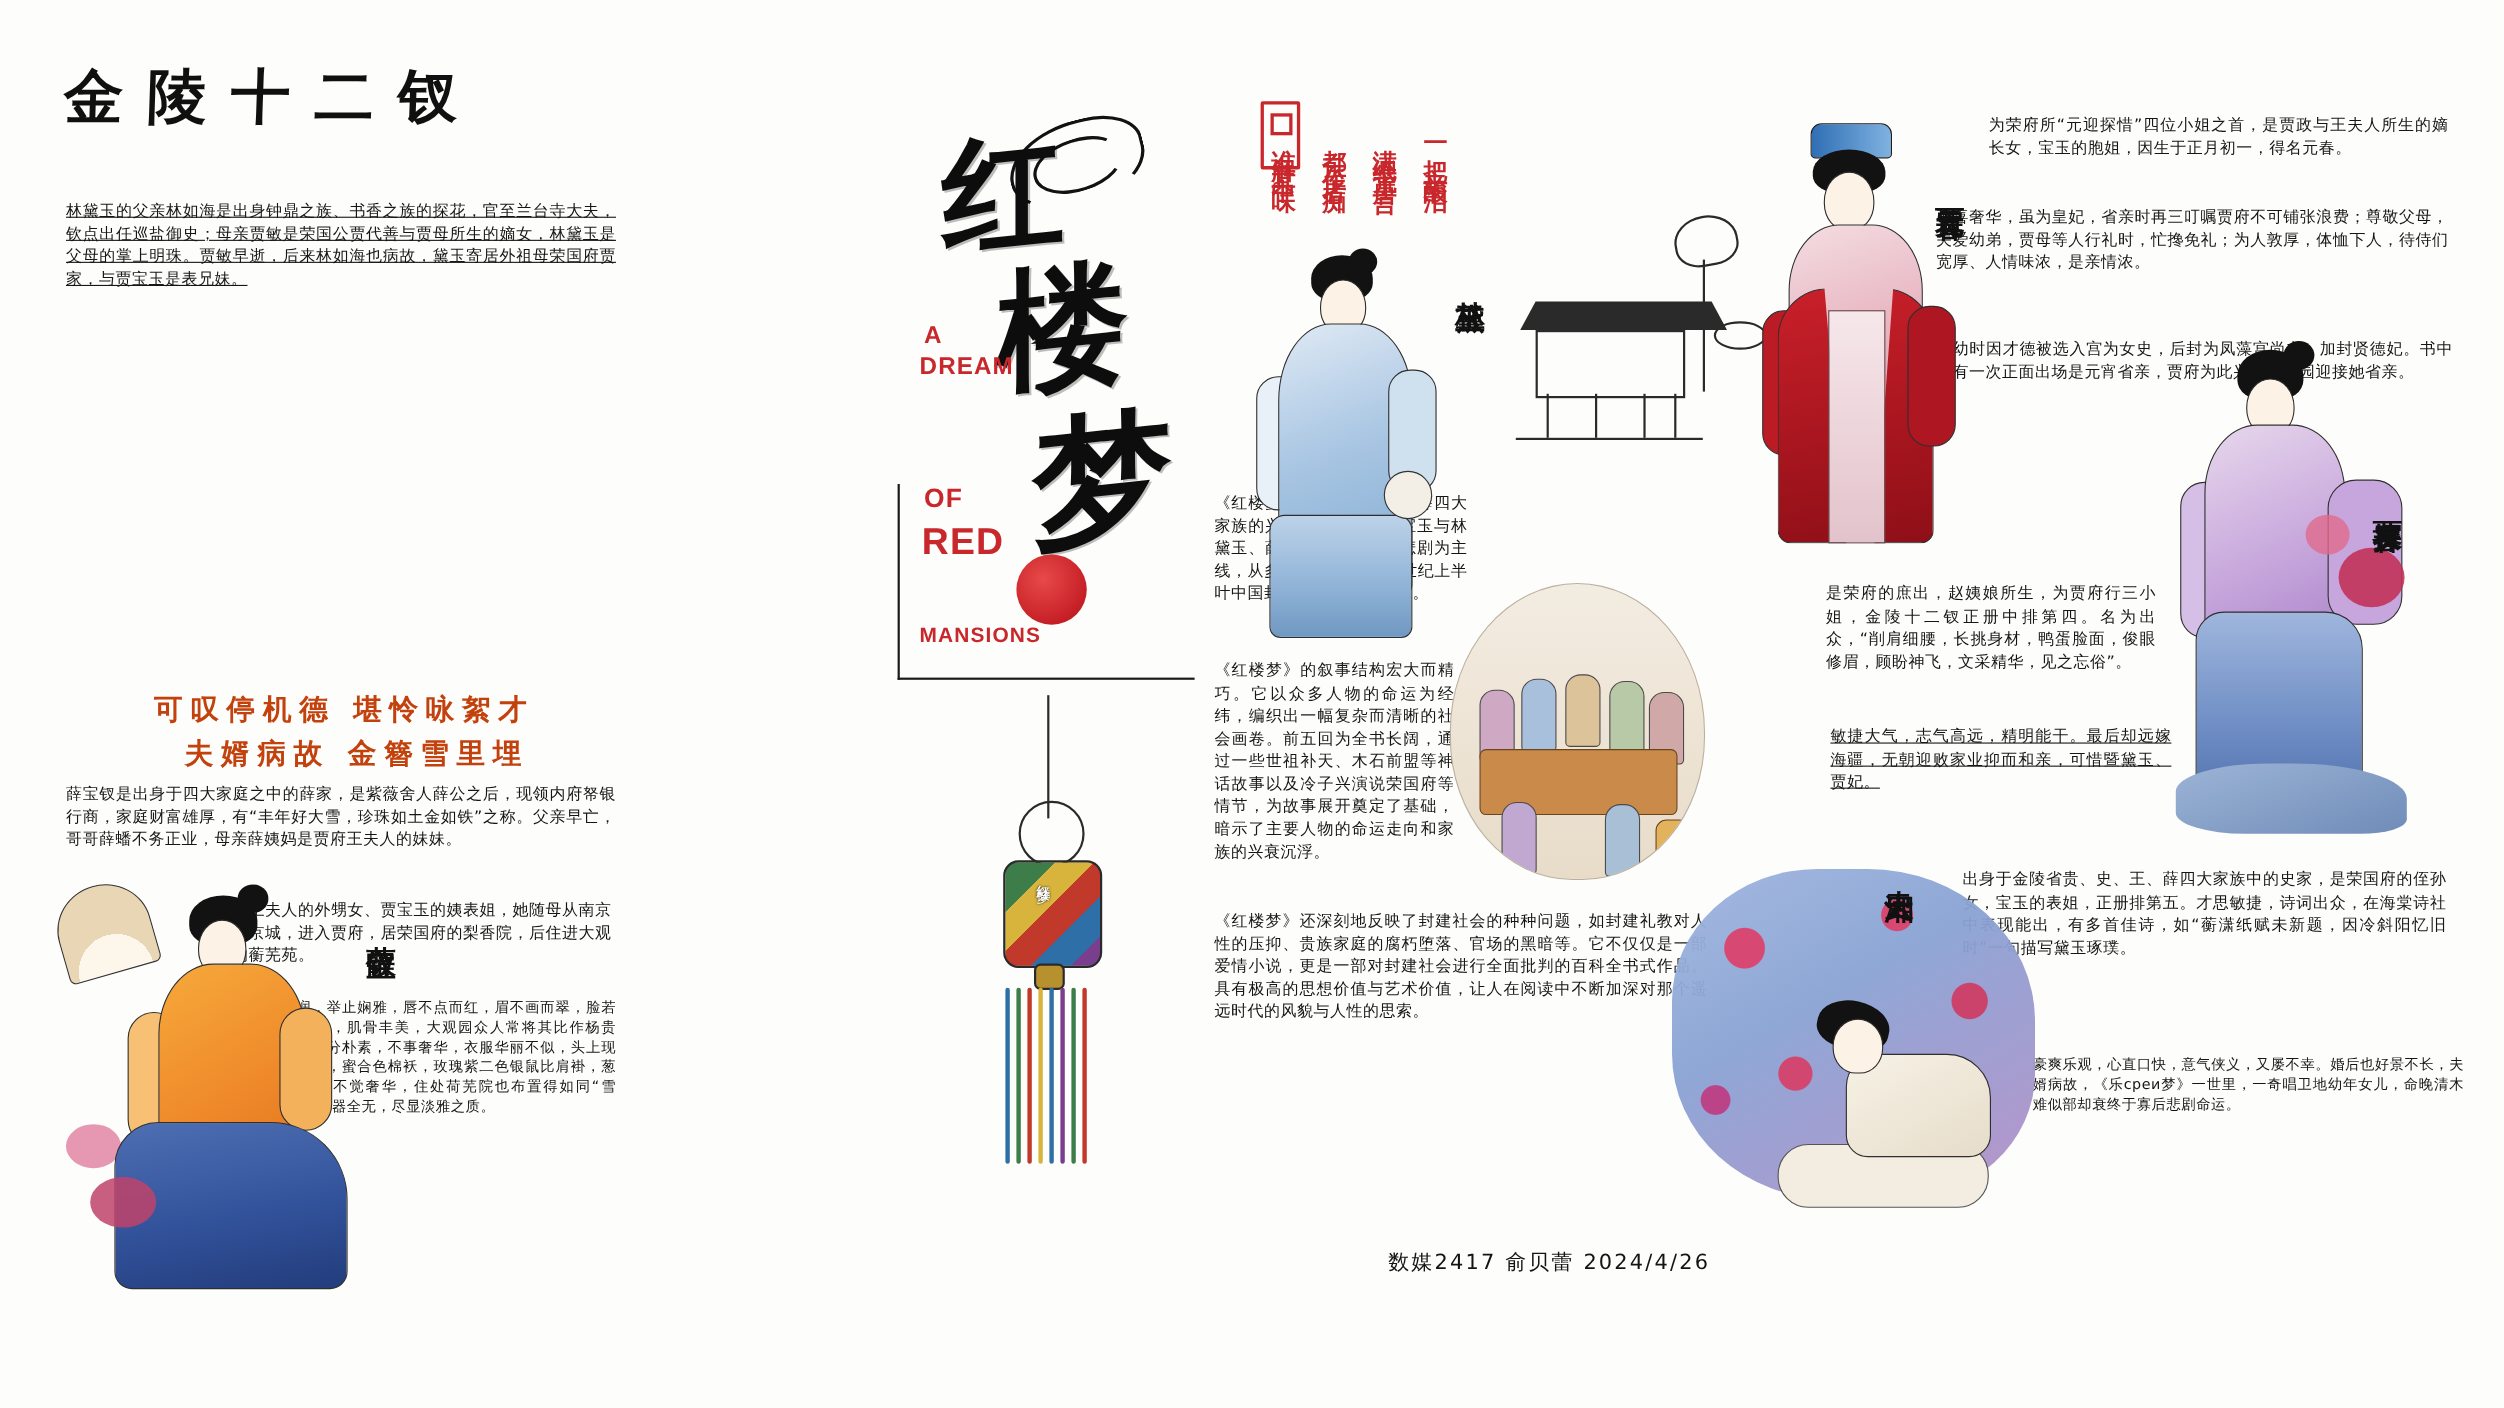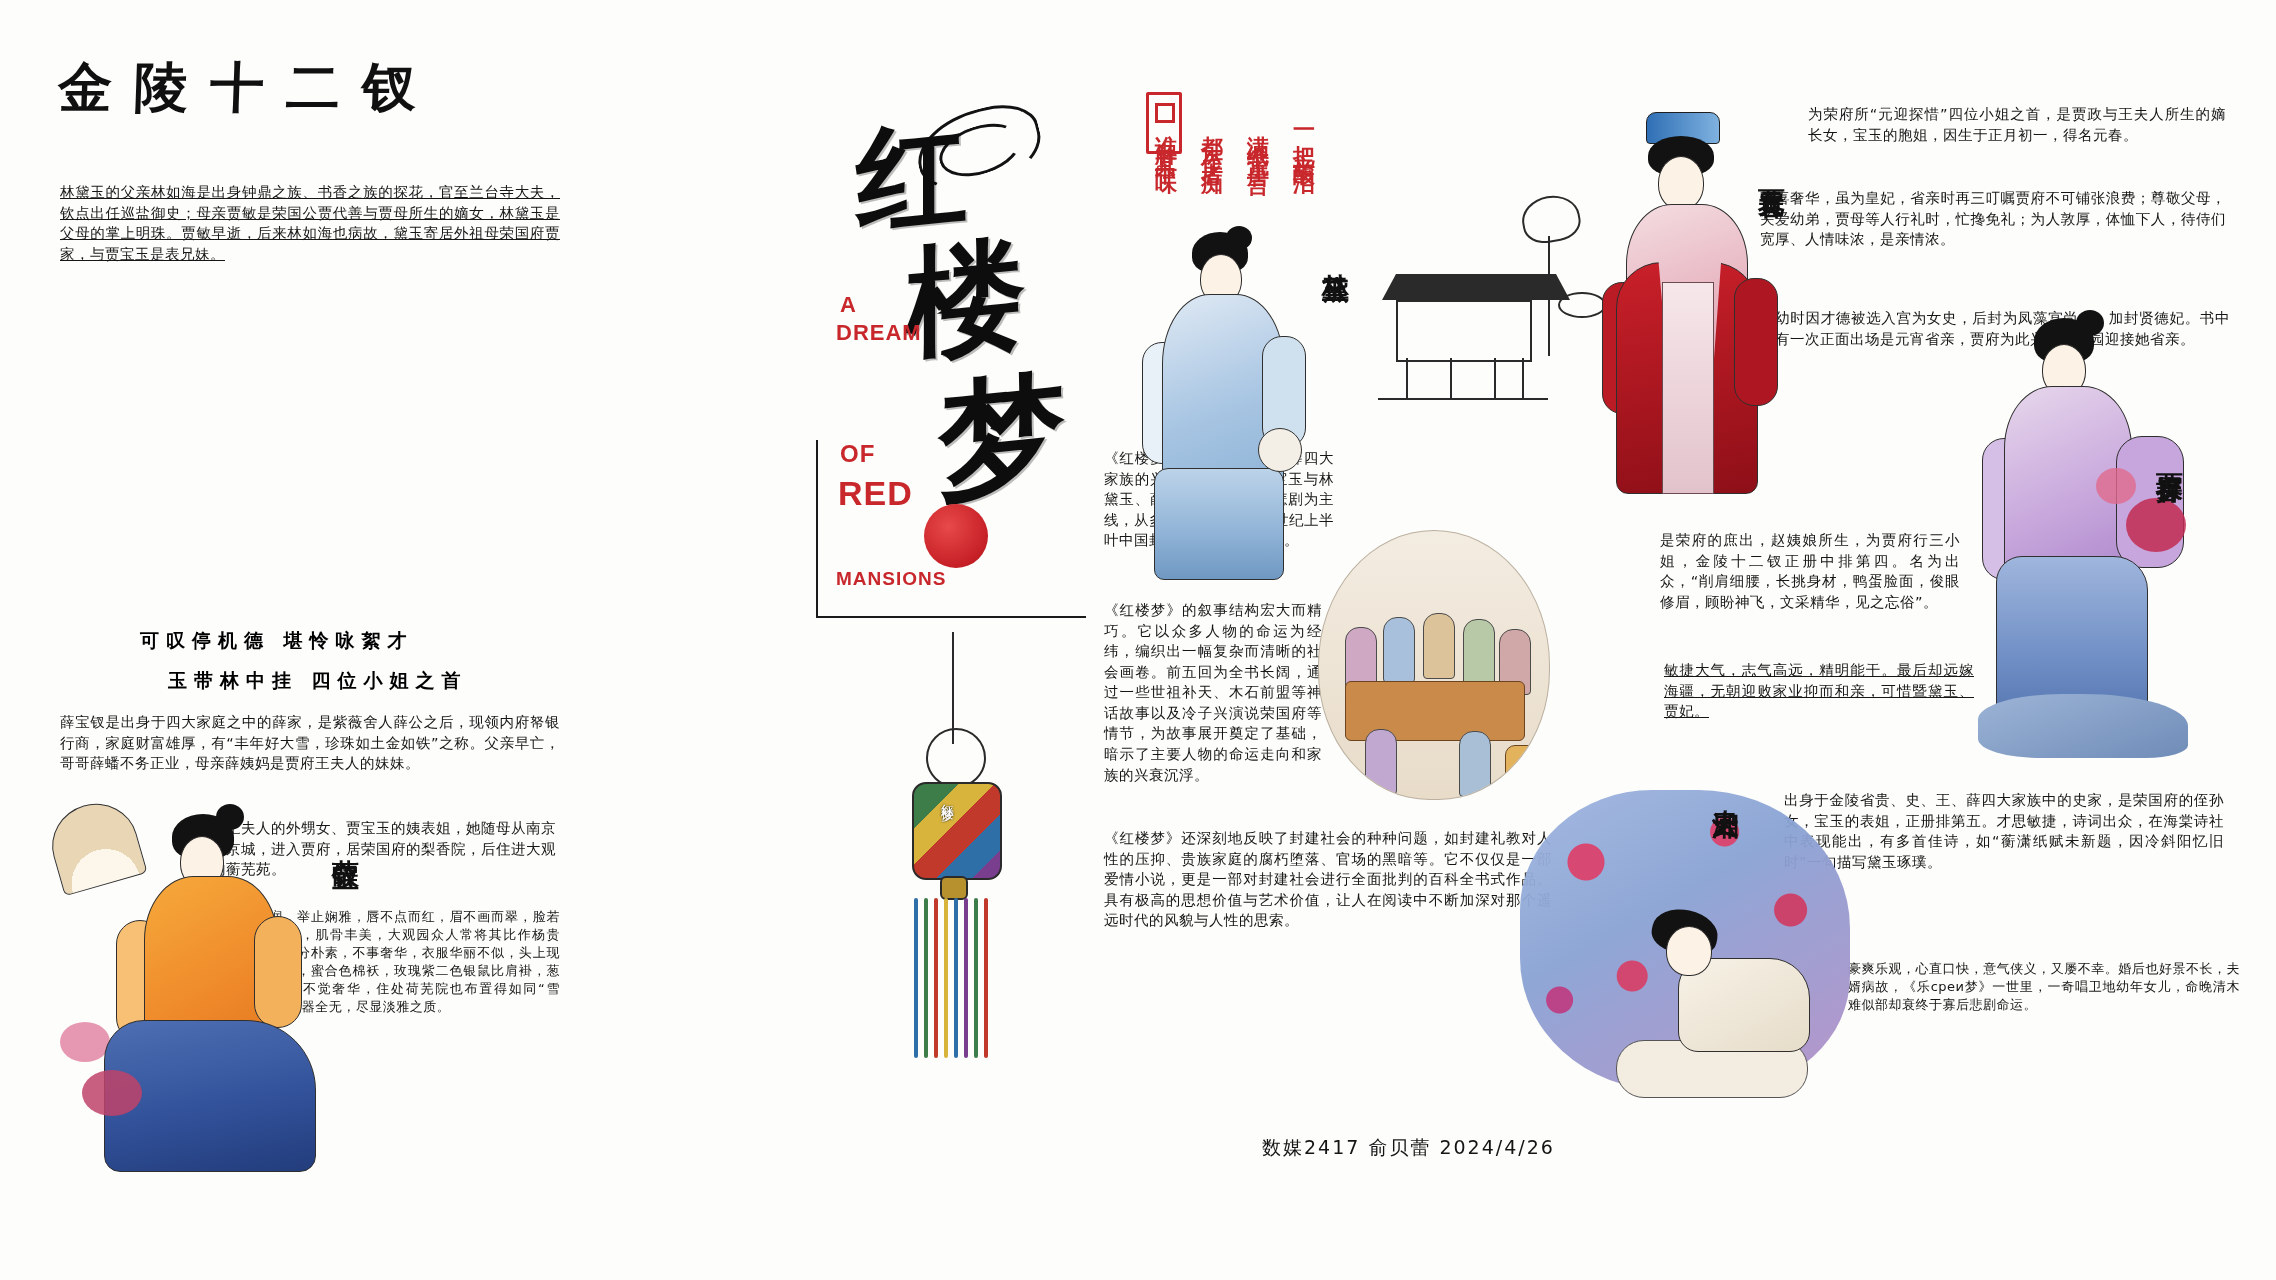--- a/index.html
+++ b/index.html
@@ -67,9 +67,9 @@
   .couplet {
     position: absolute;
     font-family: "DejaVu Serif", serif;
-    font-size: 19px;
+    font-size: 26px;
     letter-spacing: 7px;
-    color: #000000;
+    color: #c2410c;
     font-weight: 600;
   }
 

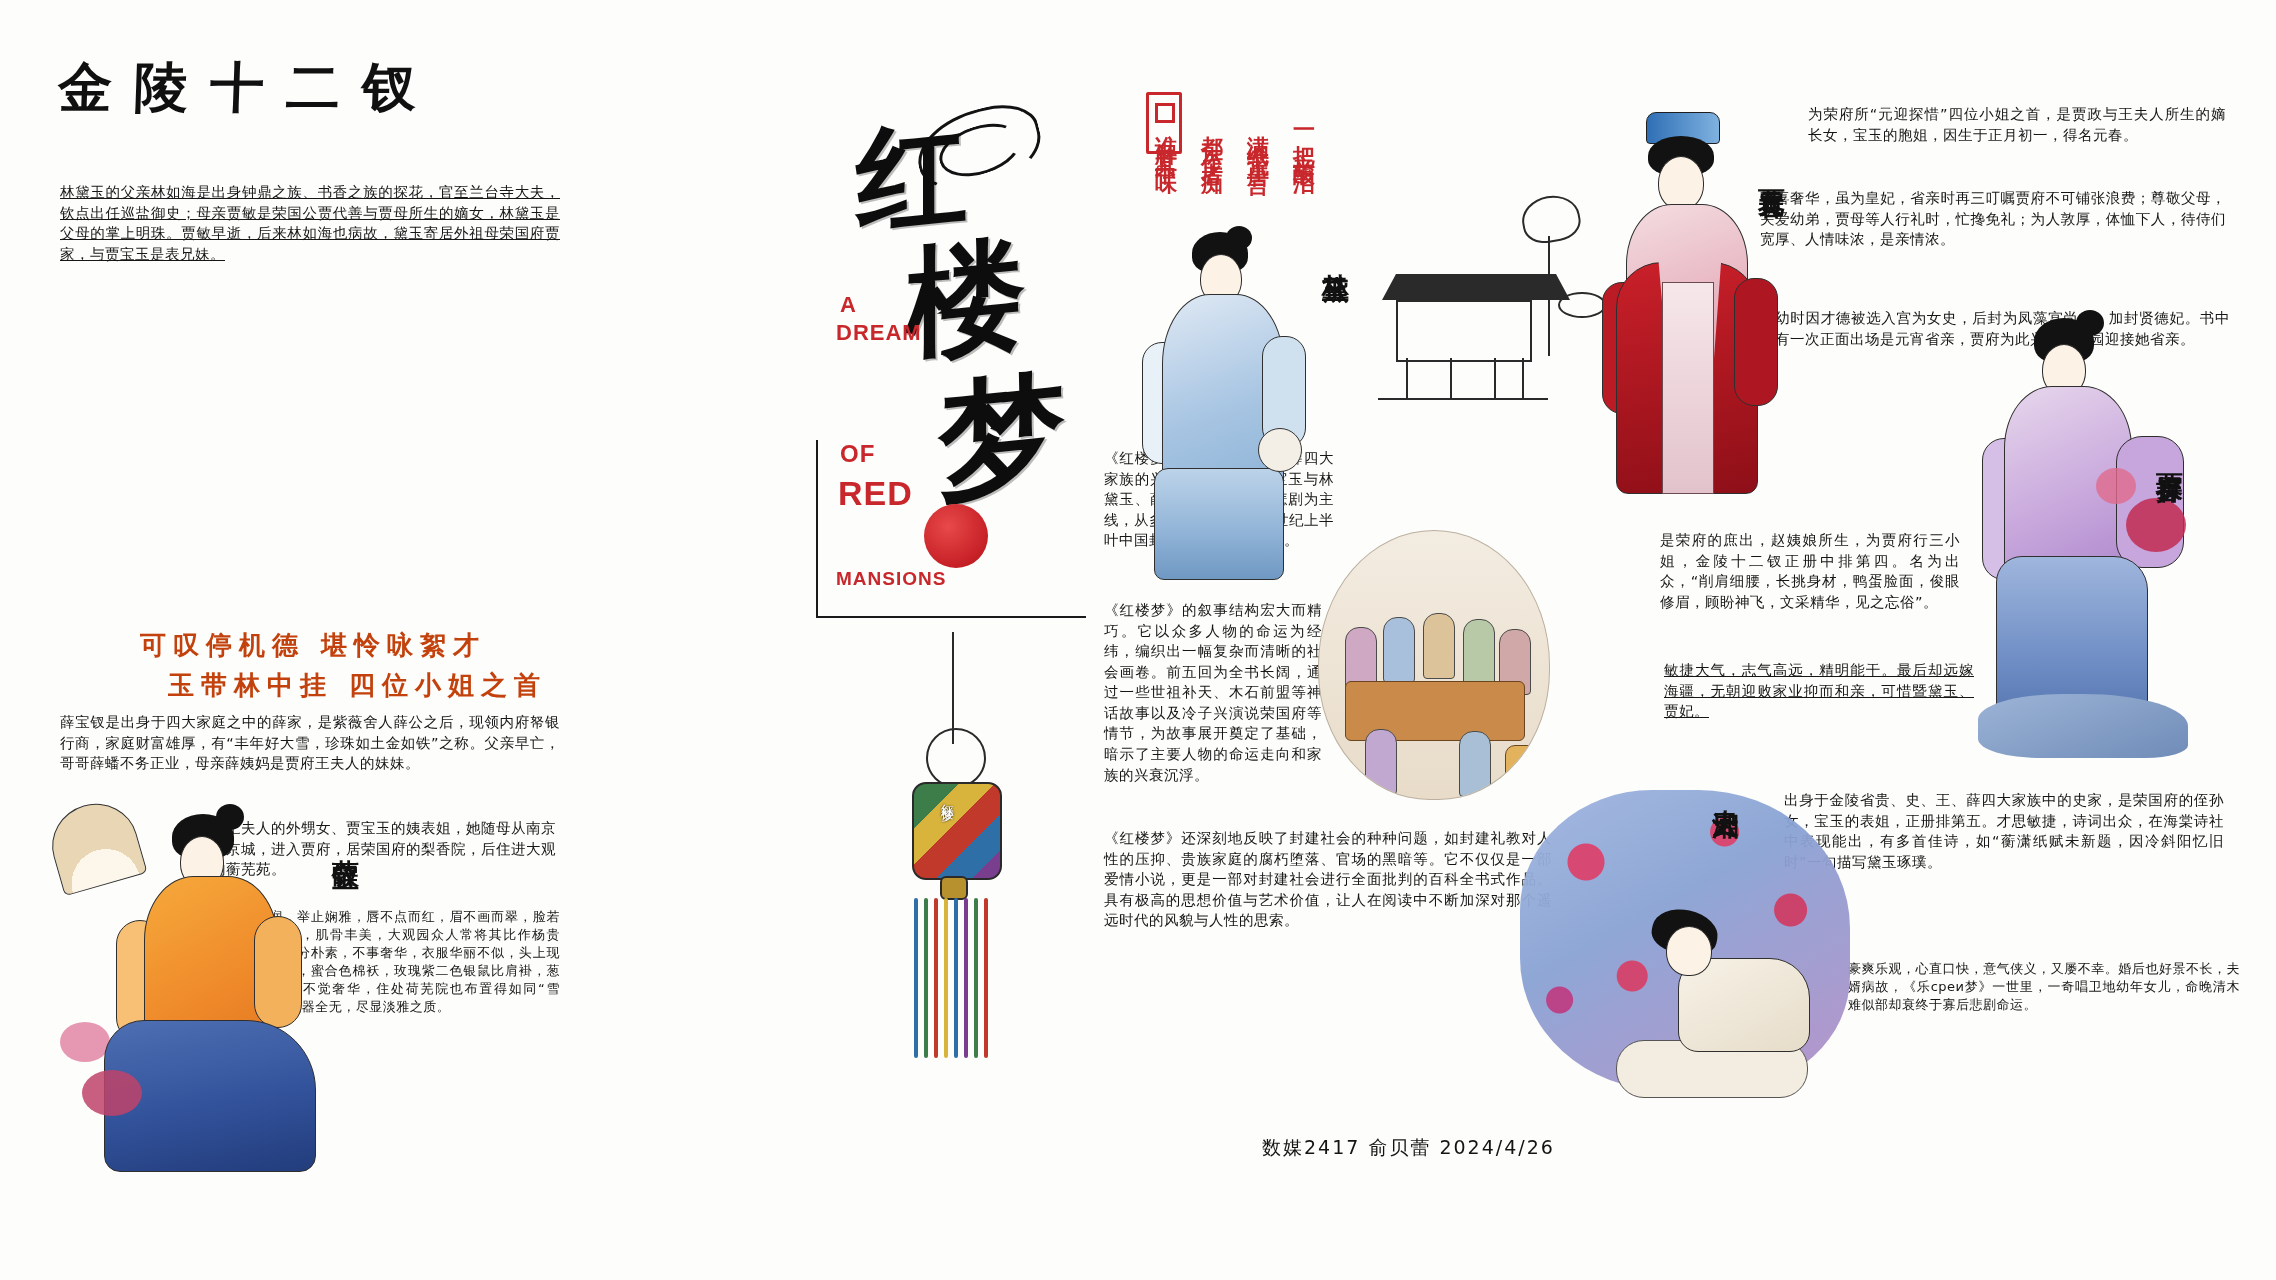--- a/index.html
+++ b/index.html
@@ -411,7 +411,7 @@
 
 
   <div class="couplet" style="left:140px; top:628px;">可叹停机德    堪怜咏絮才</div>
-  <div class="couplet" style="left:168px; top:668px;">玉带林中挂    四位小姐之首</div>
+  <div class="couplet" style="left:168px; top:668px;">夫婿病故    金簪雪里埋</div>
 
   <div class="hw small" style="left:60px; top:712px; width:500px;">薛宝钗是出身于四大家庭之中的薛家，是紫薇舍人薛公之后，现领内府帑银行商，家庭财富雄厚，有“丰年好大雪，珍珠如土金如铁”之称。父亲早亡，哥哥薛蟠不务正业，母亲薛姨妈是贾府王夫人的妹妹。</div>
 

